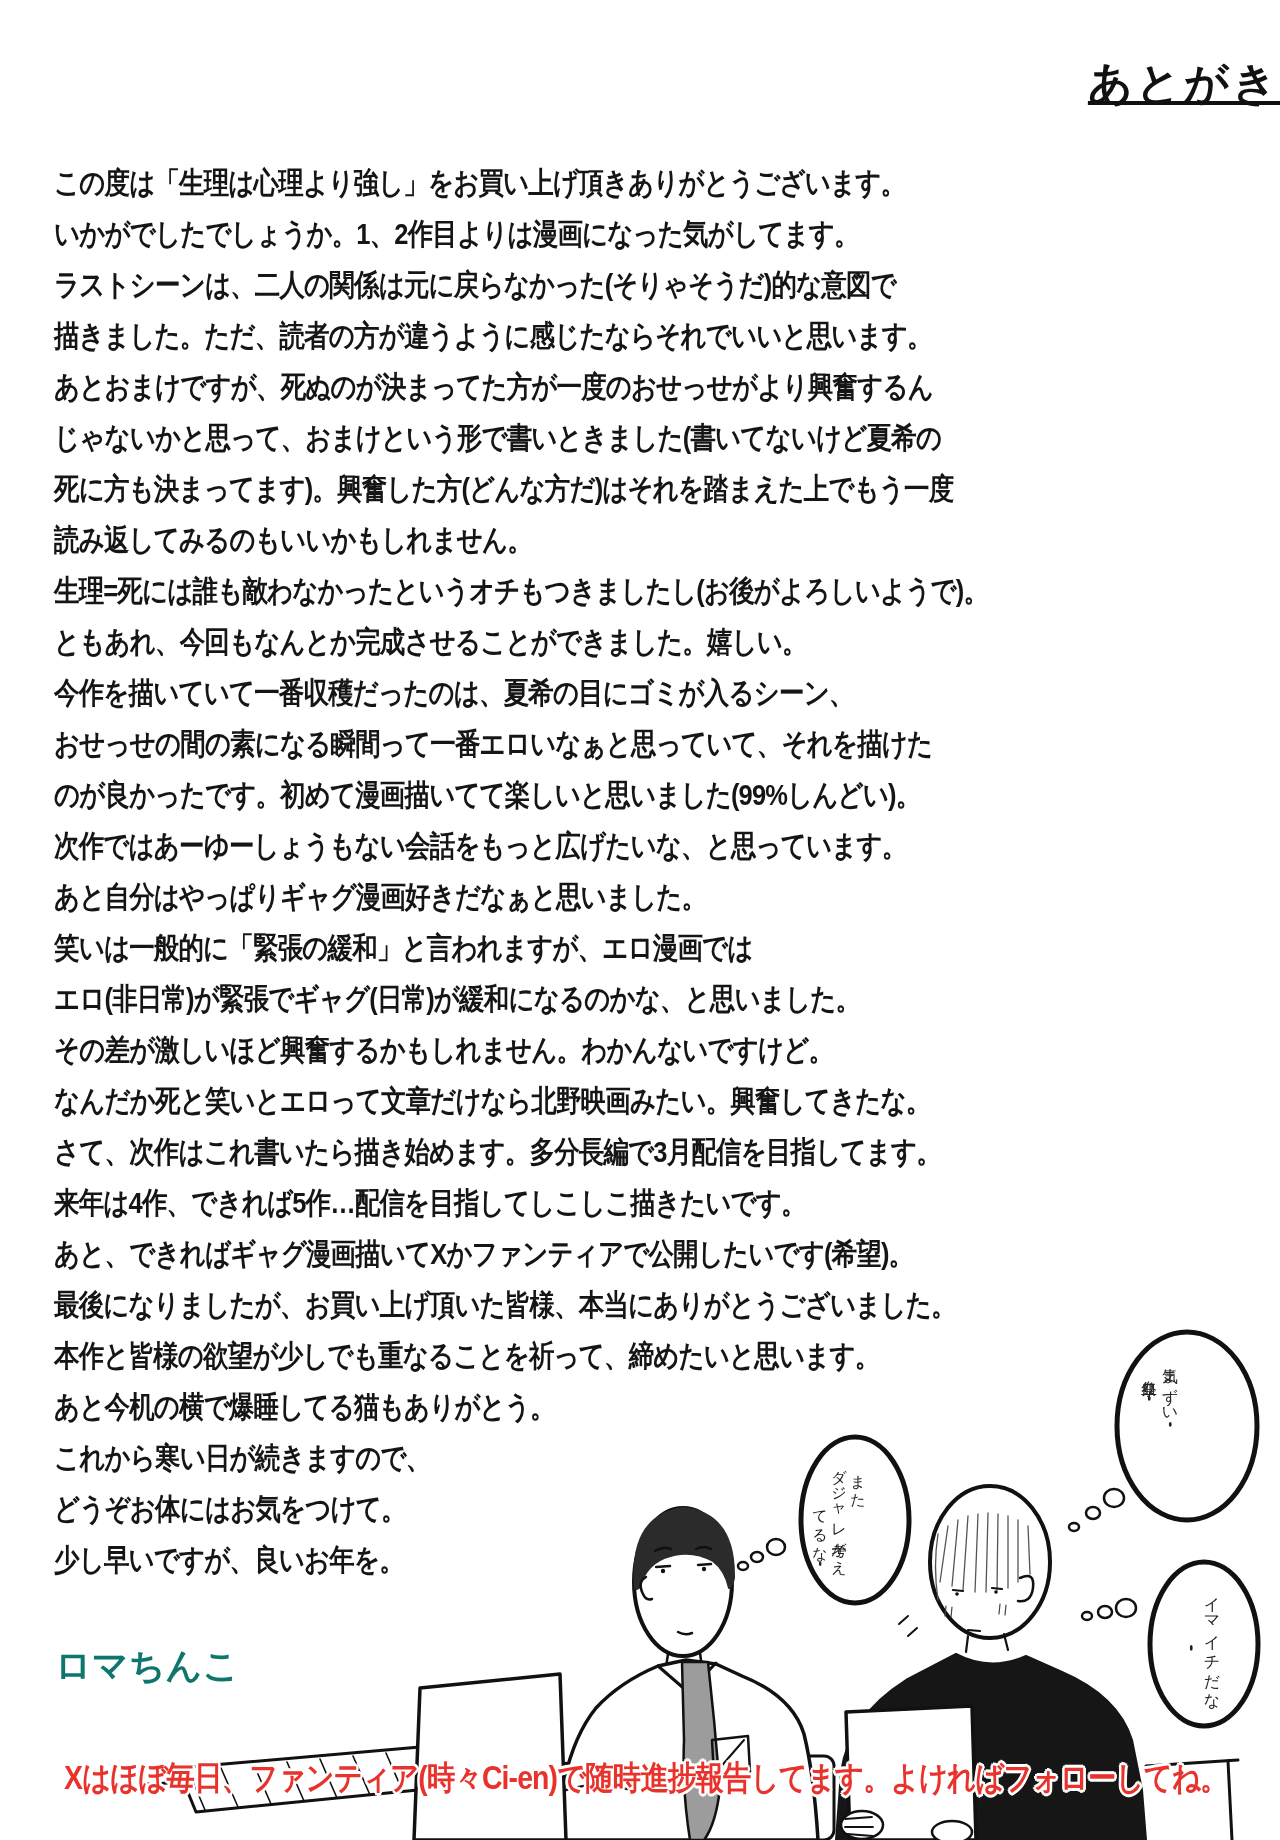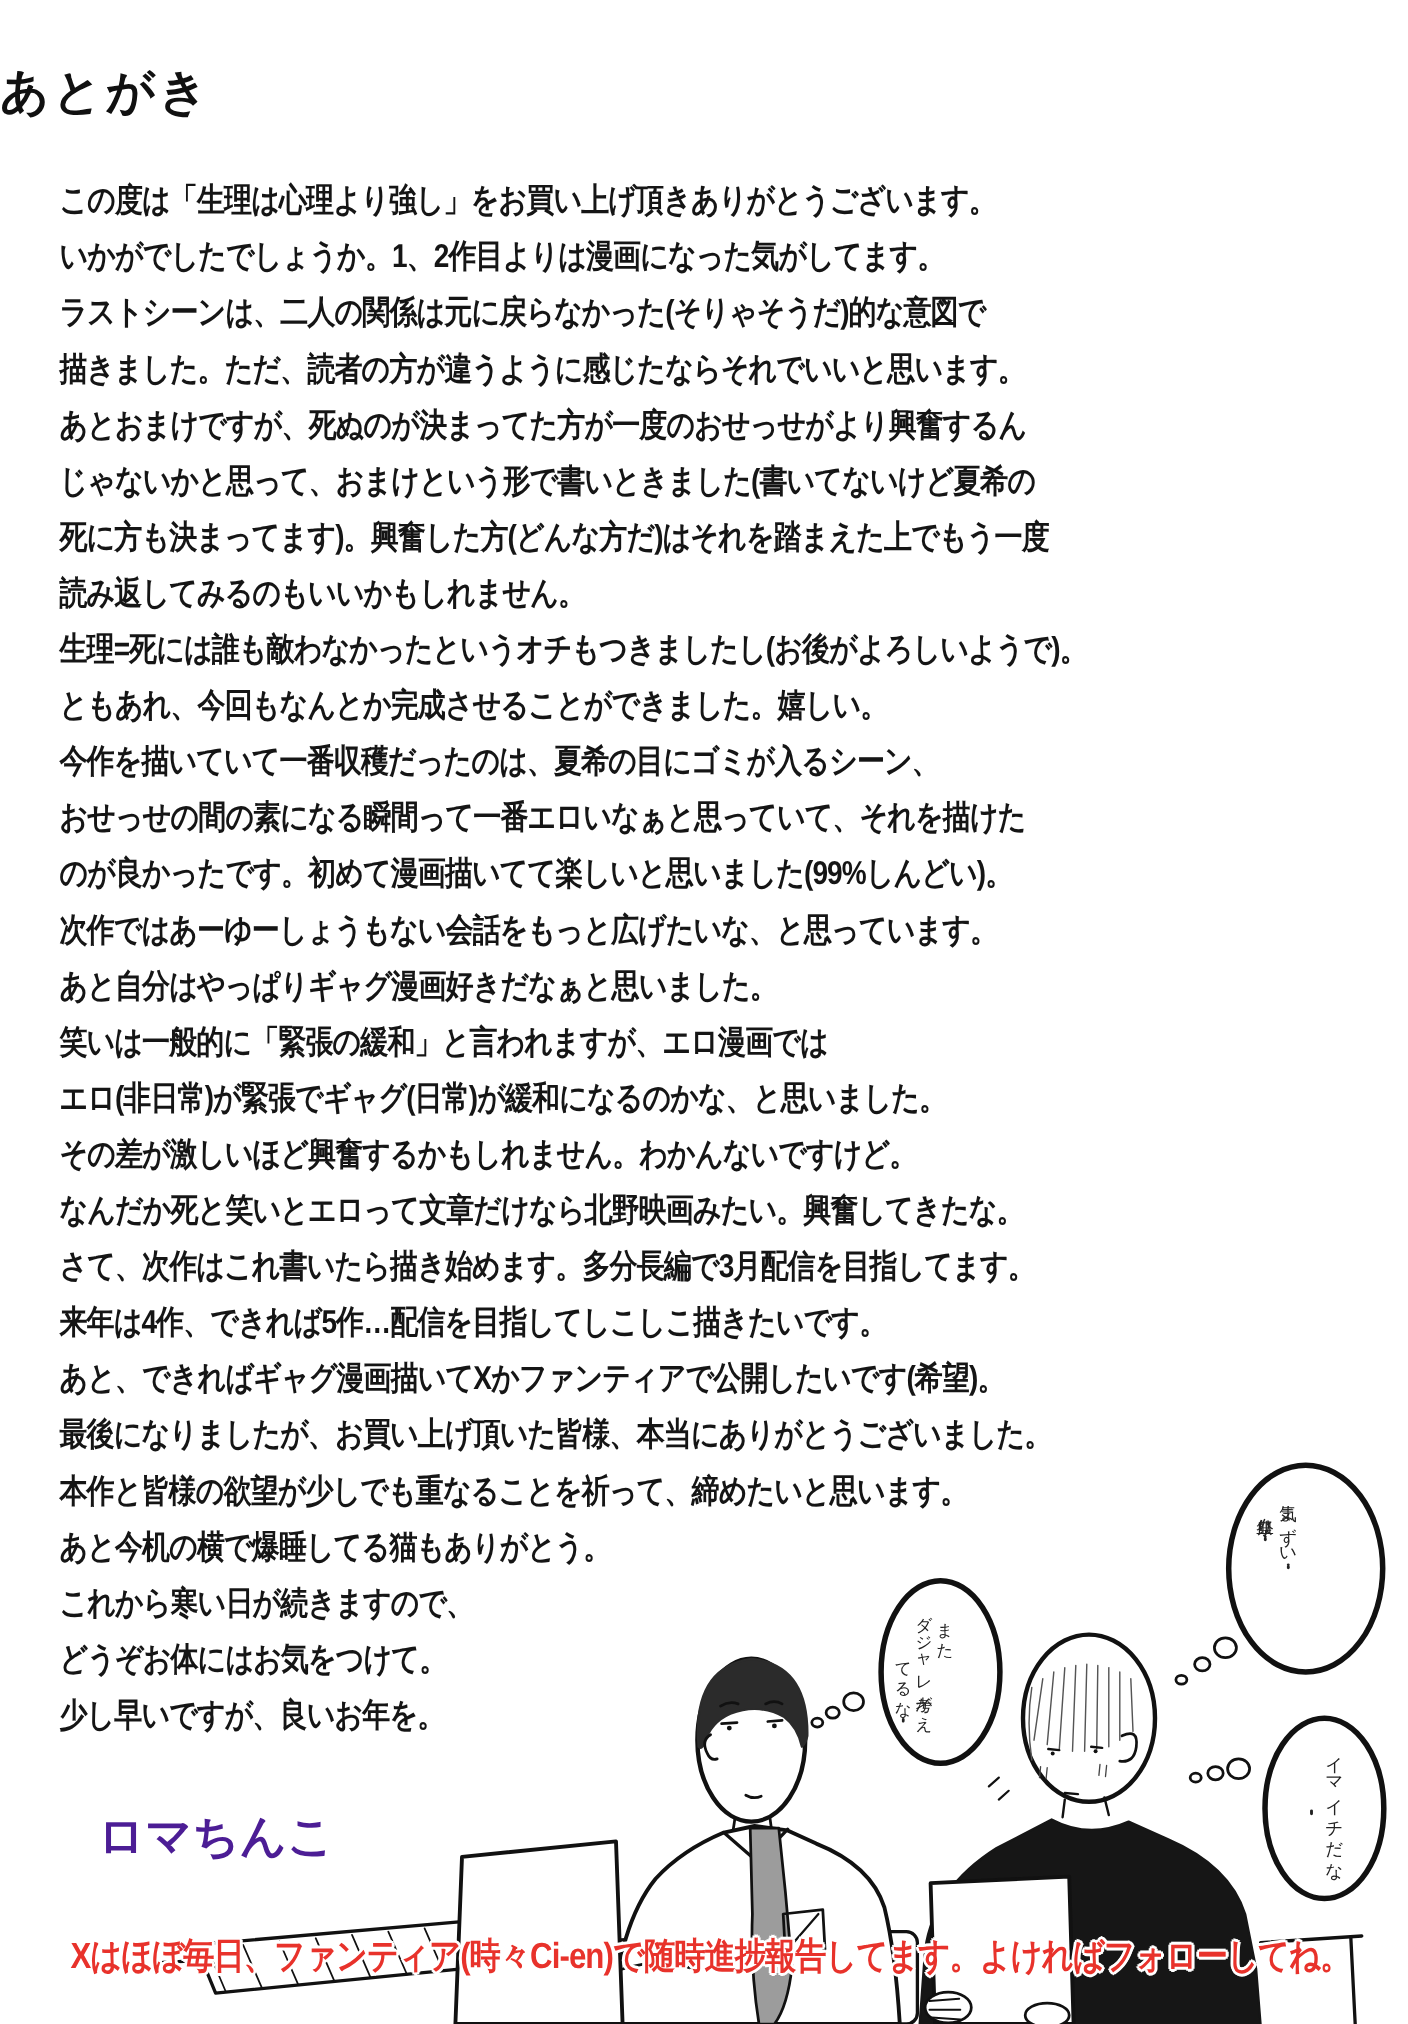--- a/index.html
+++ b/index.html
@@ -10,8 +10,8 @@
     color:#1a1a1a;
   }
   #title{
-    position:absolute;left:0;top:54px;width:1280px;text-align:left;
-    font-size:44px;font-weight:700;letter-spacing:3px;color:#111;
+    position:absolute;left:0;top:54px;width:1280px;text-align:right;
+    font-size:44px;font-weight:700;letter-spacing:3px;color:#111;text-decoration:underline;
   }
   #bodytext{
     position:absolute;left:54px;top:157px;

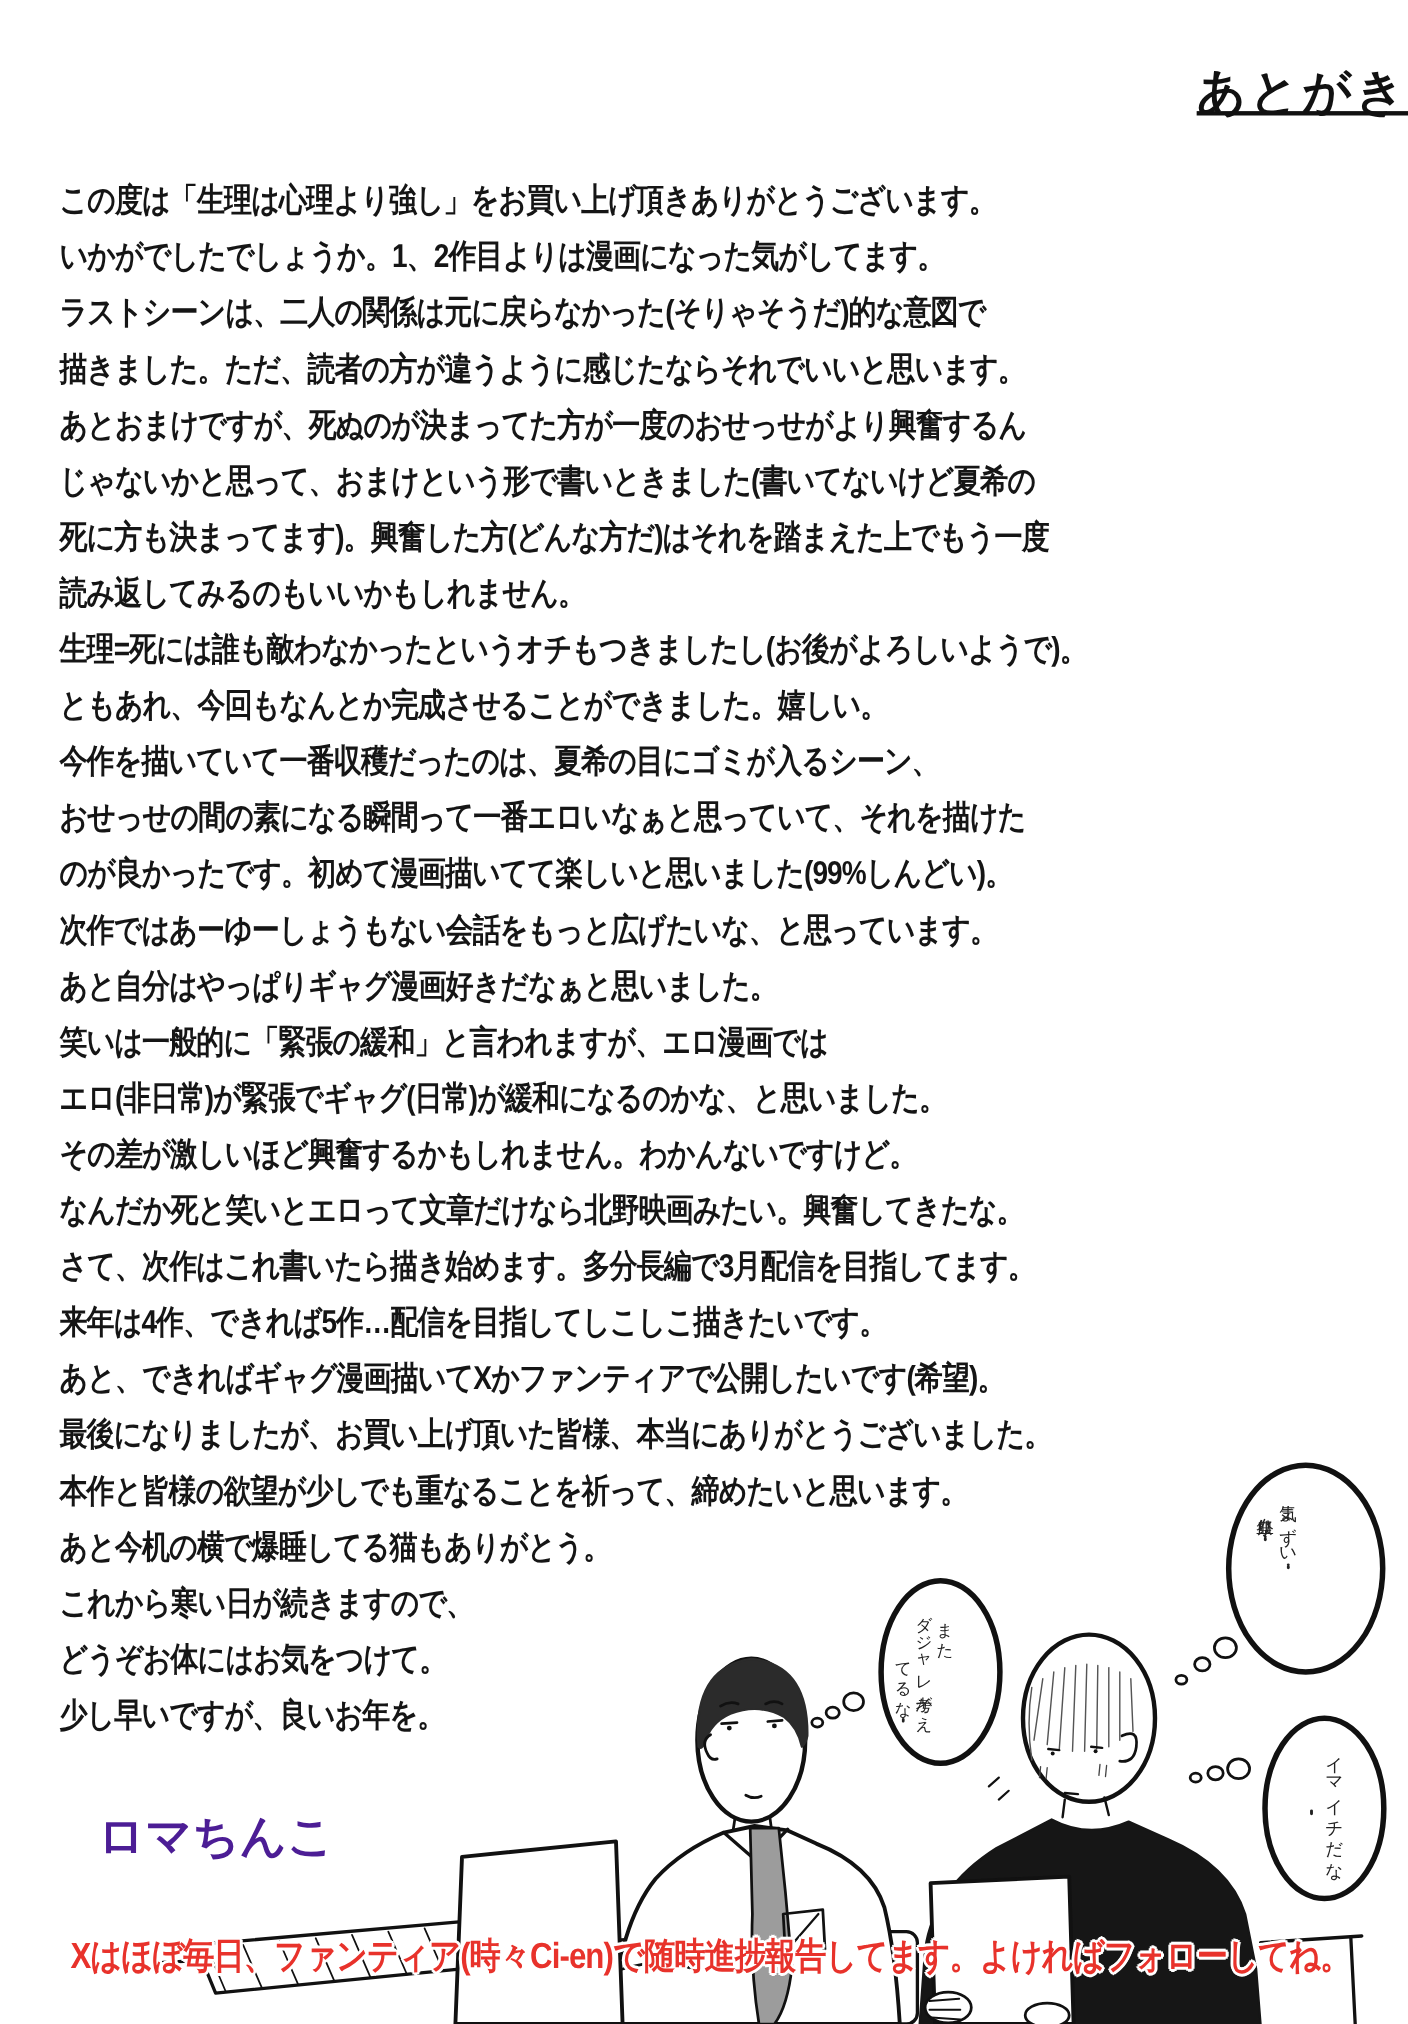--- a/index.html
+++ b/index.html
@@ -22,7 +22,7 @@
     font-size:30px;font-weight:600;letter-spacing:-1px;color:#151515;
   }
   #signature{
-    position:absolute;left:55px;top:1642px;font-size:42px;font-weight:600;color:#4c1d95;margin-left:34px;
+    position:absolute;left:55px;top:1642px;font-size:36px;font-weight:600;color:#0f766e;
   }
   #illustration{position:absolute;left:0;top:1320px;z-index:1;}
   .vtext{

